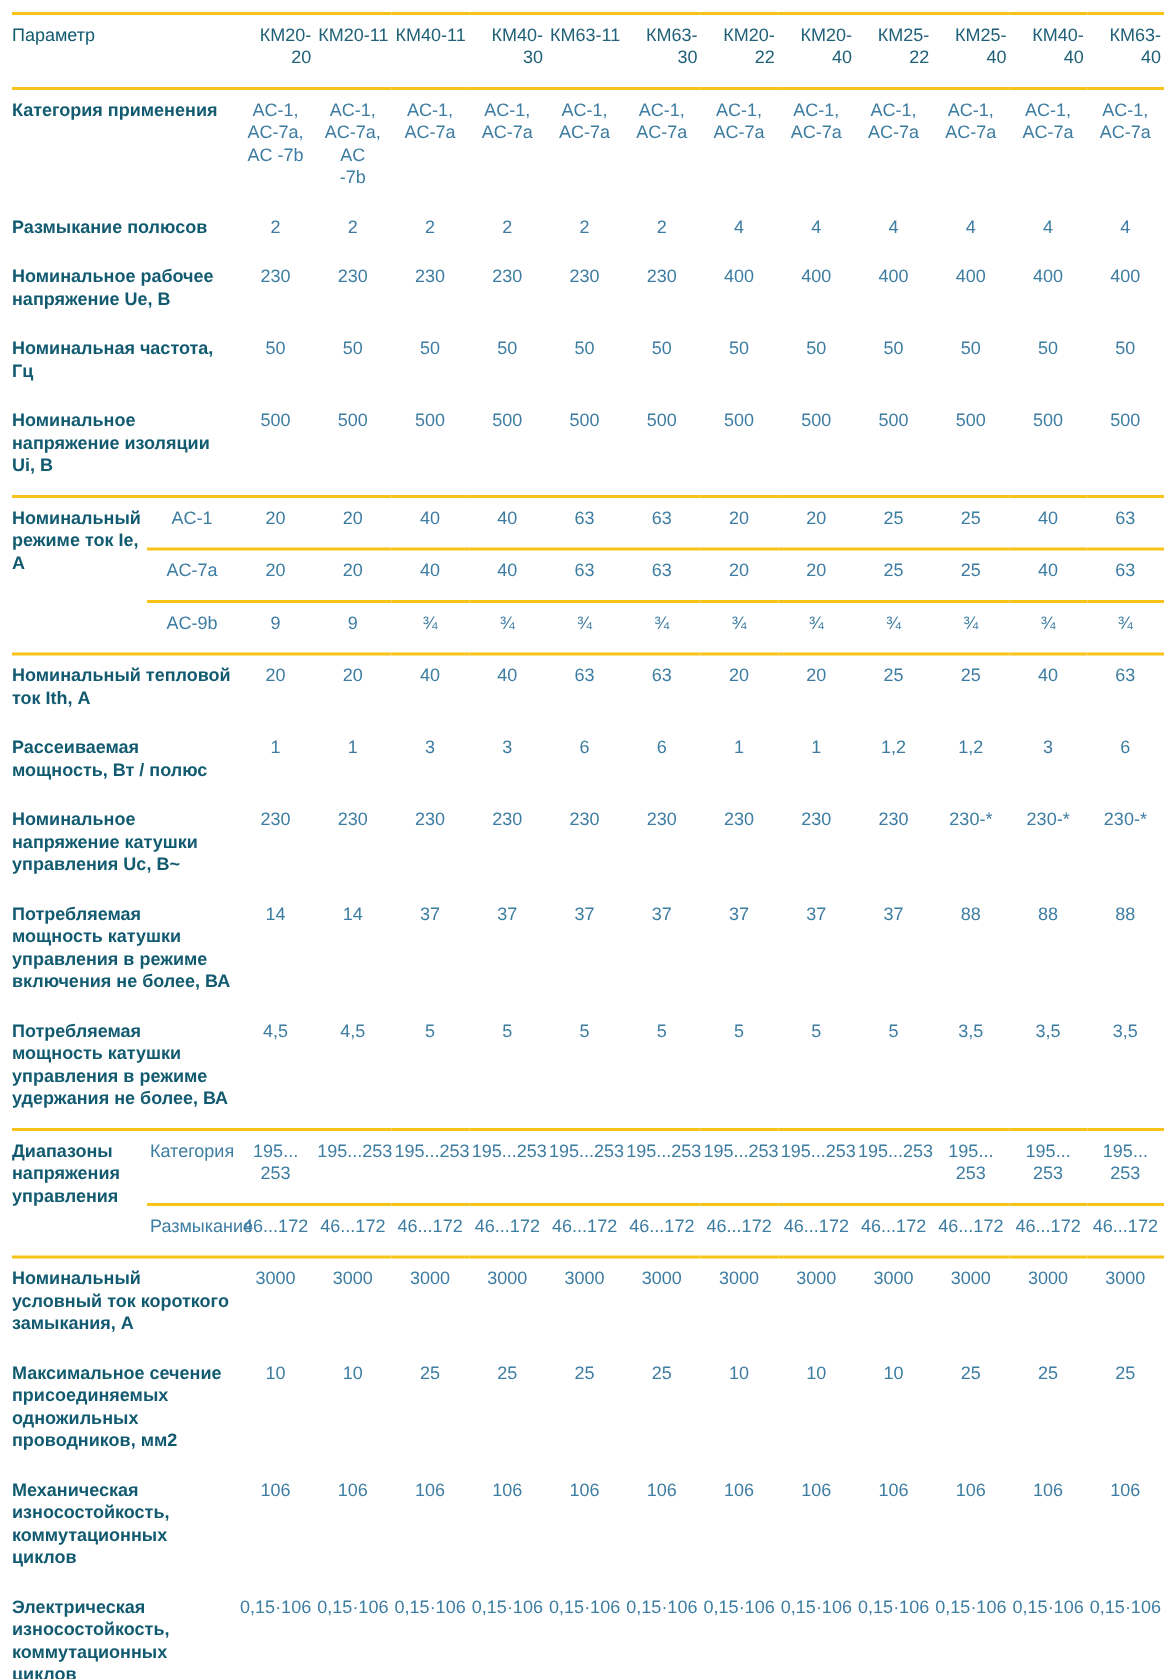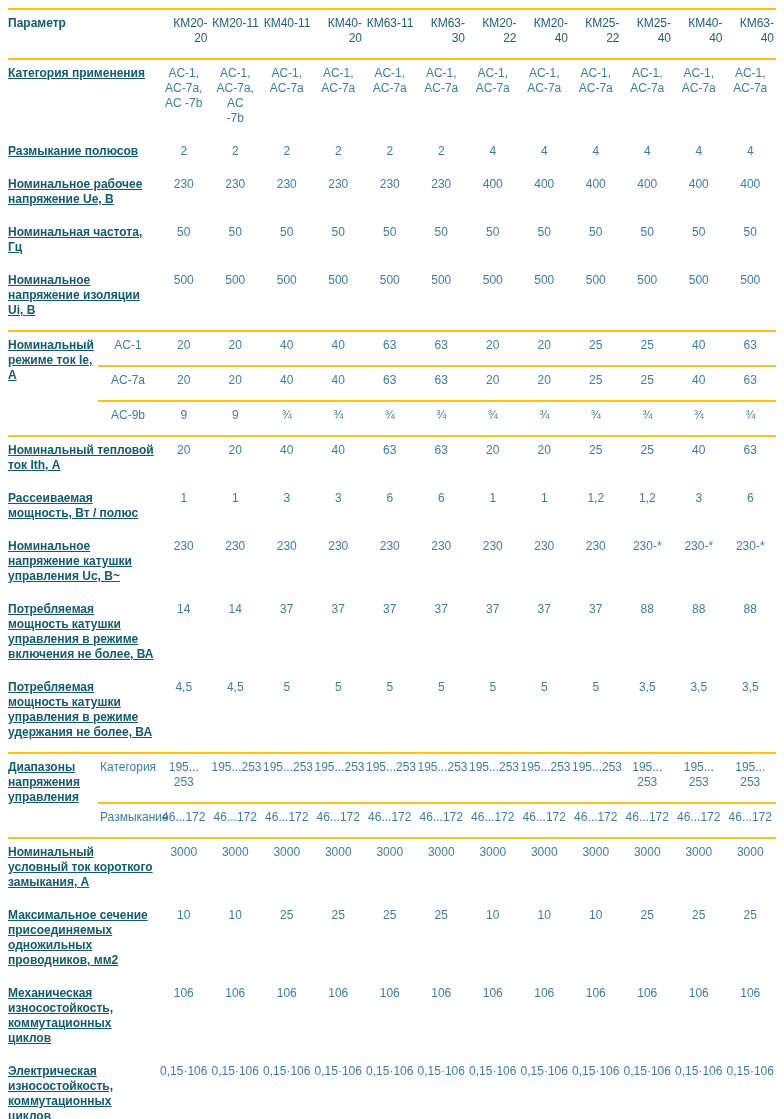--- a/index.html
+++ b/index.html
@@ -16,7 +16,7 @@
   col.c-l2{width:60px;}
   td{vertical-align:top;font-size:12px;line-height:15px;padding:6px 2px 12px 2px;color:var(--value);}
   thead td{border-bottom:2px solid var(--gold);}
-  td.param-head{font-weight:bold;color:var(--label);text-align:left;padding-left:0;}
+  td.param-head{font-weight:normal;color:var(--label);text-align:left;padding-left:0;}
   td.col-head{color:var(--header);text-align:right;}
   td.label{font-weight:bold;color:var(--label);text-align:left;padding-left:0;text-decoration:underline;}
   td.sublabel{color:var(--value);text-align:center;white-space:nowrap;}

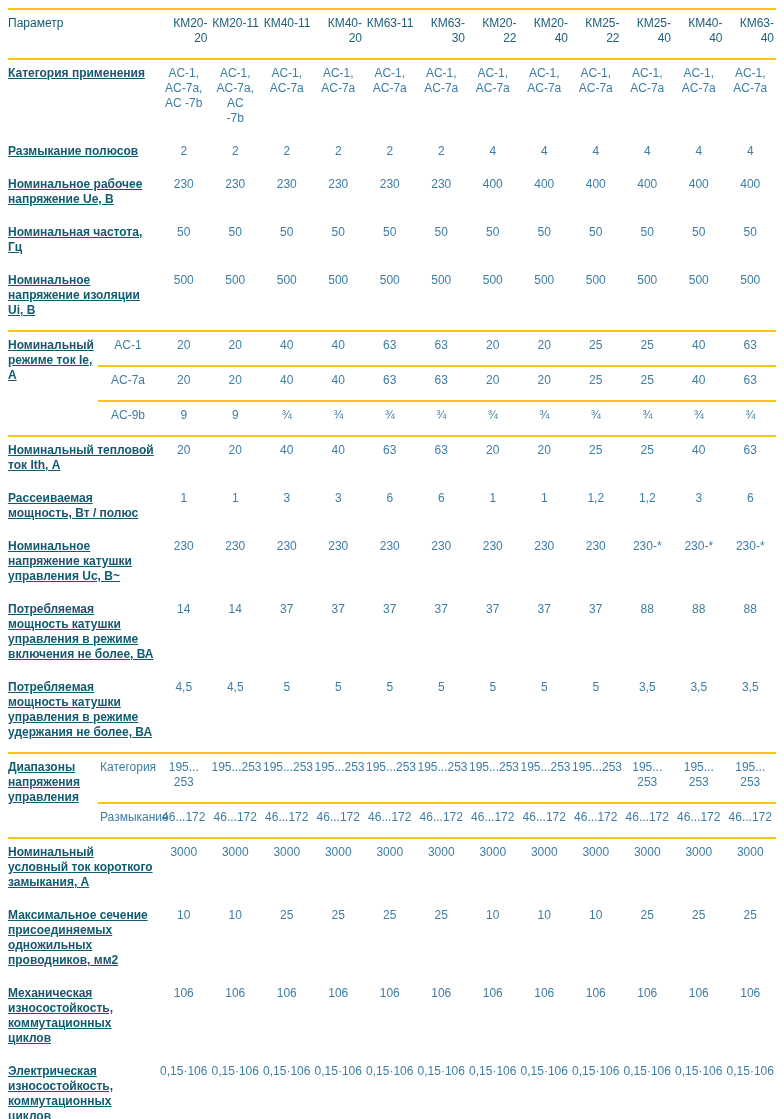--- a/index.html
+++ b/index.html
@@ -51,7 +51,7 @@
           <td class="col-head">КМ20-20</td>
           <td class="col-head">КМ20-11</td>
           <td class="col-head">КМ40-11</td>
-          <td class="col-head">КМ40-20</td>
+          <td class="col-head">КМ40-30</td>
           <td class="col-head">КМ63-11</td>
           <td class="col-head">КМ63-30</td>
           <td class="col-head">КМ20-22</td>

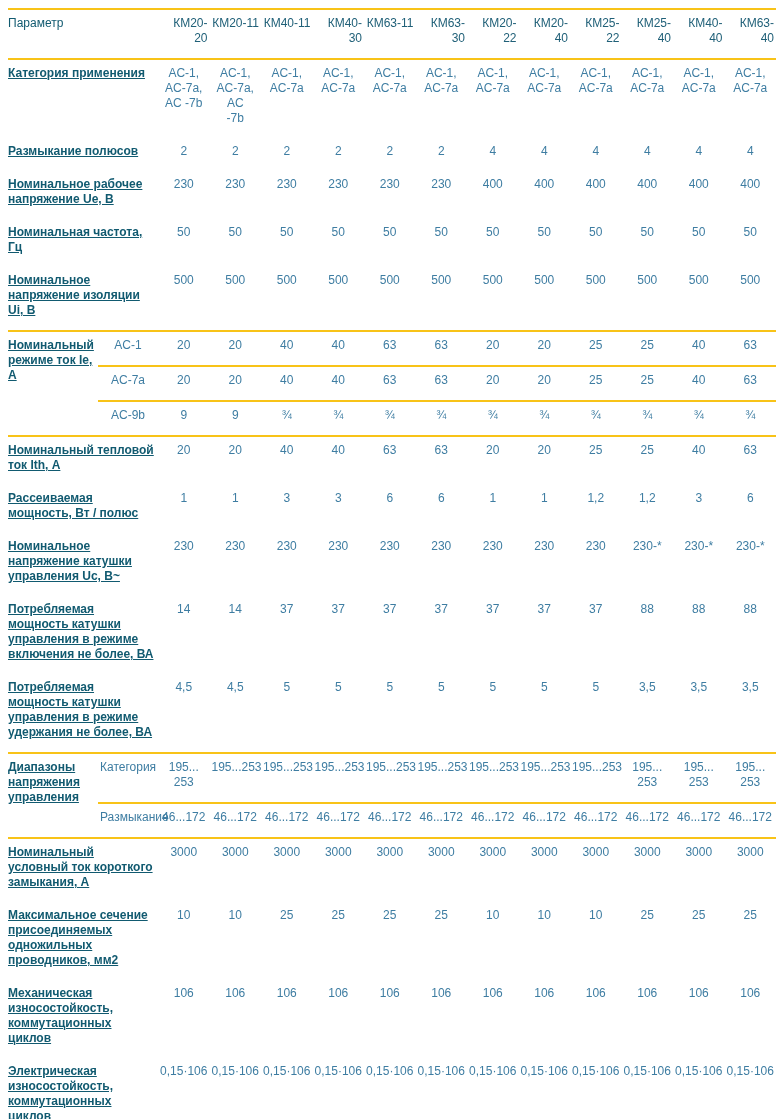--- a/index.html
+++ b/index.html
@@ -18,7 +18,7 @@
   thead td{border-bottom:2px solid var(--gold);}
   td.param-head{font-weight:normal;color:var(--label);text-align:left;padding-left:0;}
   td.col-head{color:var(--header);text-align:right;}
-  td.label{font-weight:bold;color:var(--label);text-align:left;padding-left:0;text-decoration:underline;}
+  td.label{font-weight:bold;color:var(--label);text-align:left;padding-left:0;}
   td.sublabel{color:var(--value);text-align:center;white-space:nowrap;}
   td.value{text-align:center;white-space:pre-line;}
   tr.full-line td{border-top:2px solid var(--gold);}

